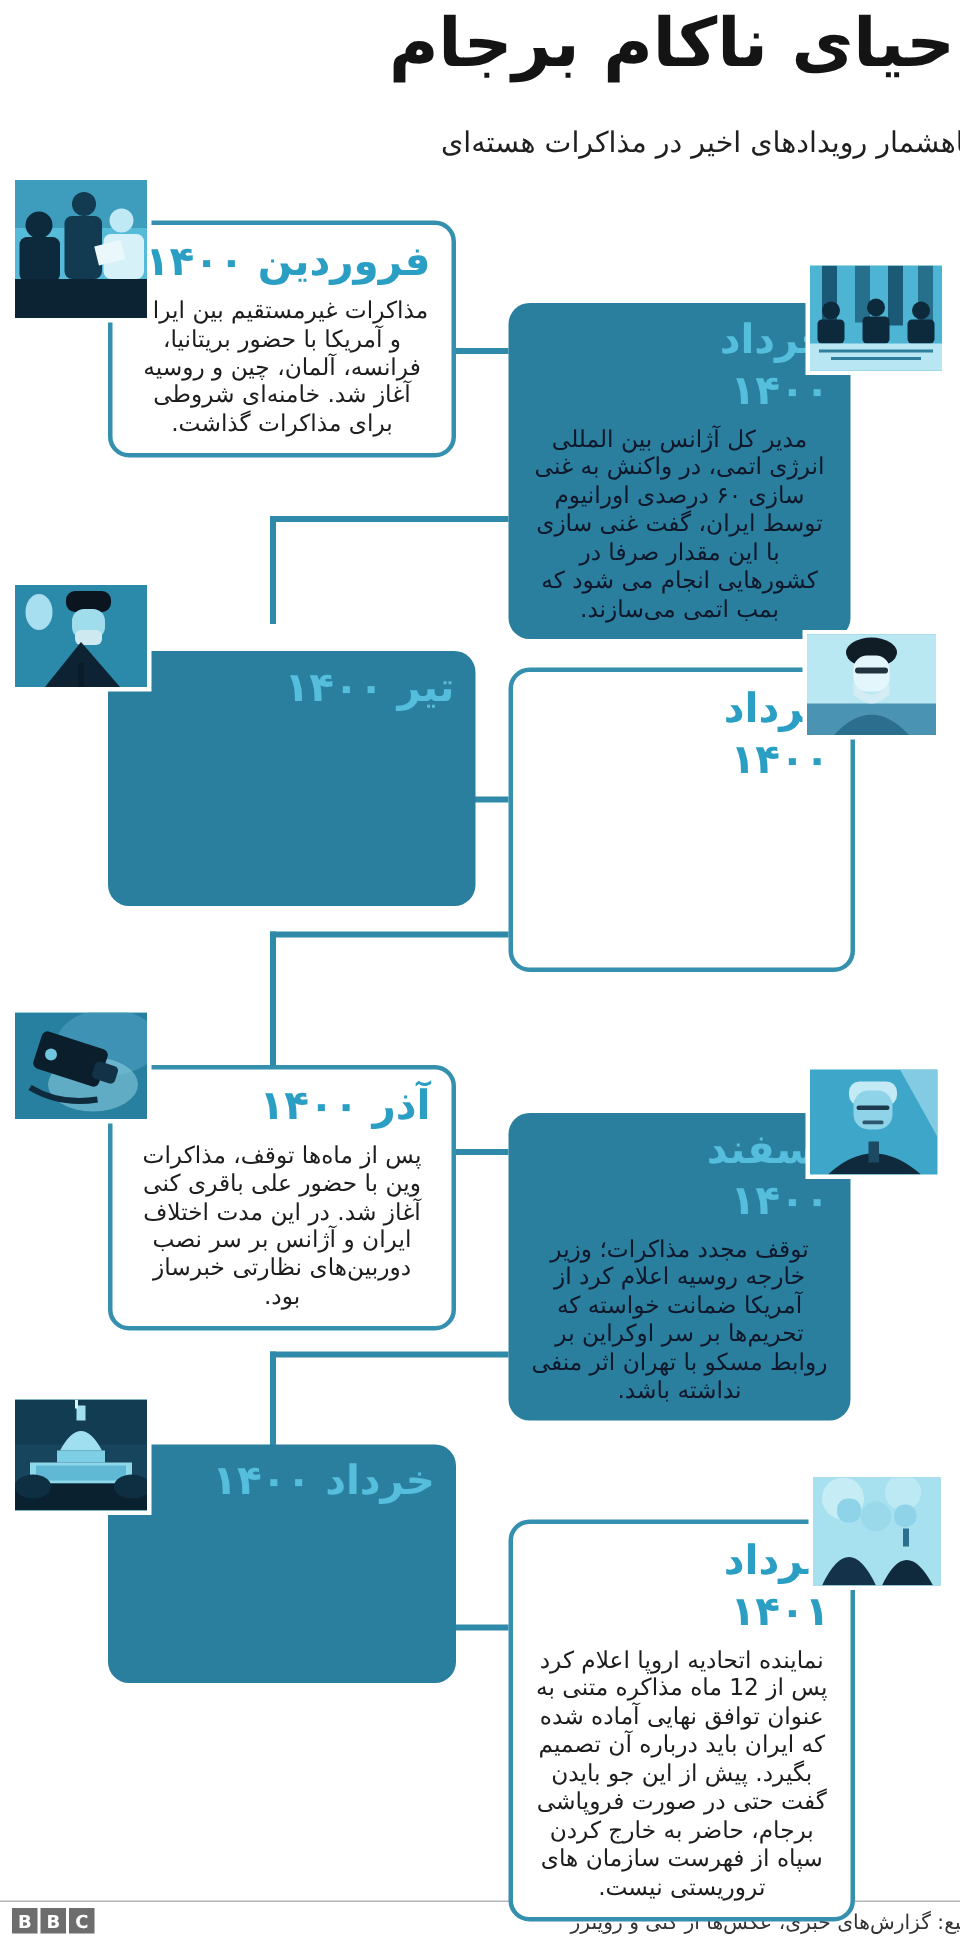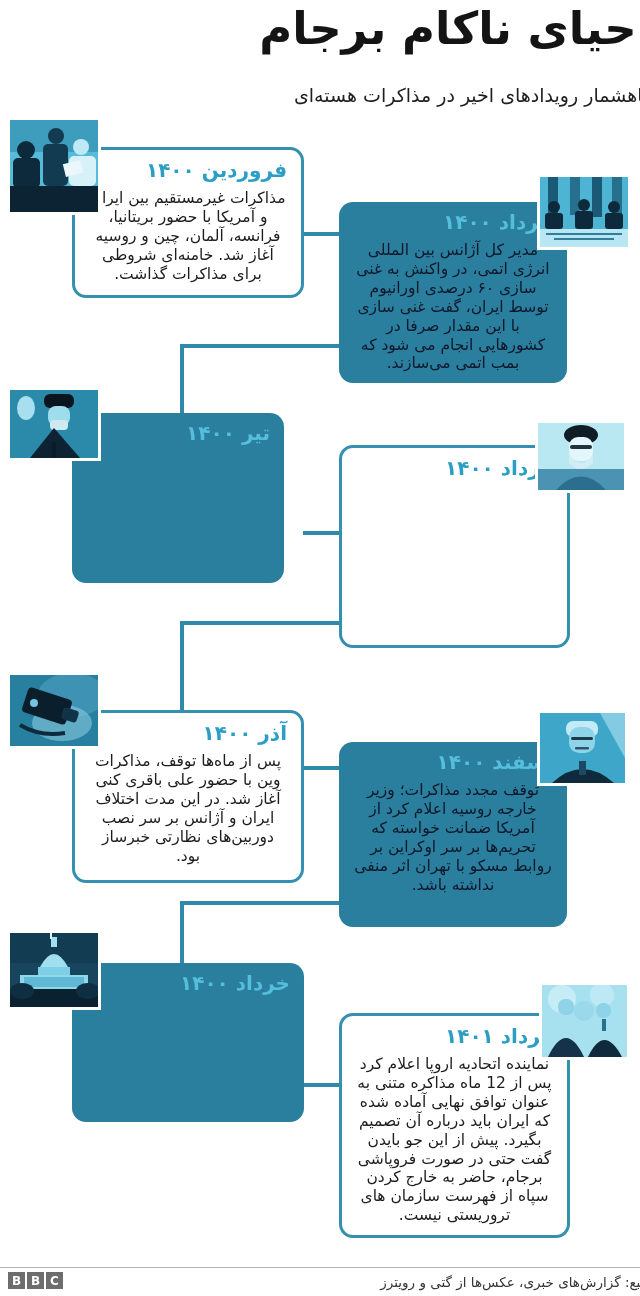--- a/index.html
+++ b/index.html
@@ -24,7 +24,7 @@
   .block.solid{background:#2b7f9e;}
   .block.outline{background:#ffffff;border:3px solid #3490ae;}
   .date{
-    font-size:20px;font-weight:bold;text-align:right;line-height:1.25;
+    font-size:27px;font-weight:bold;text-align:right;line-height:1.25;
     margin:0 0 6px 0;
   }
   .solid .date{color:#55bedd;}

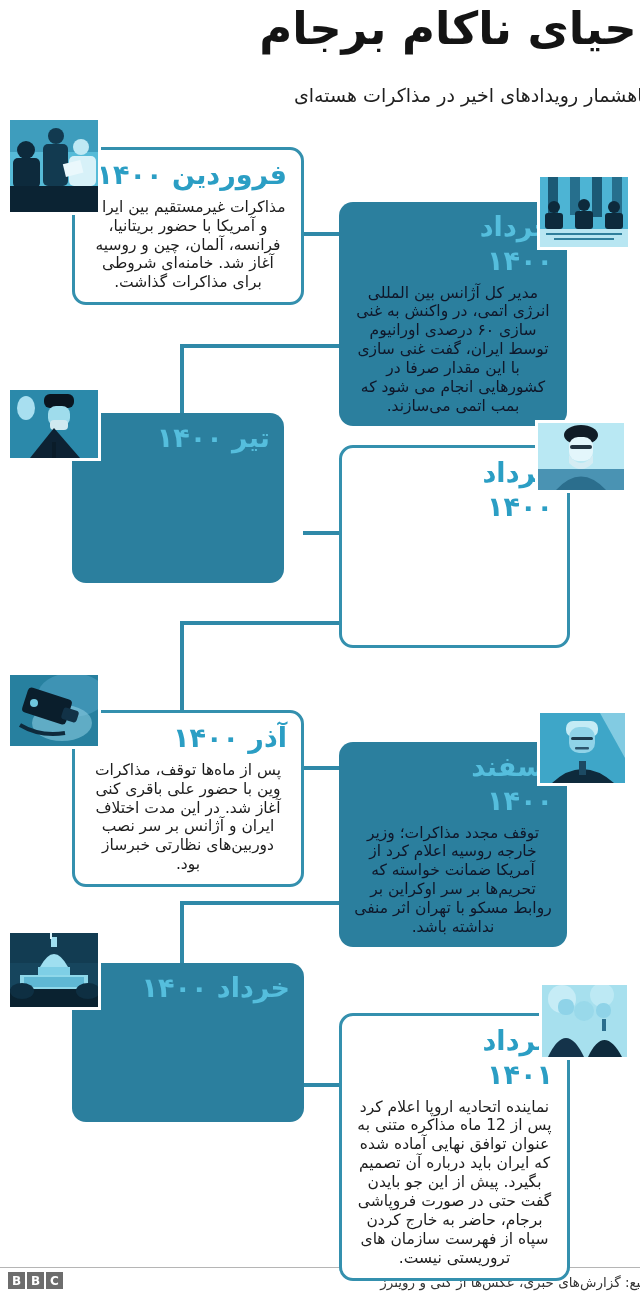--- a/index.html
+++ b/index.html
@@ -67,7 +67,7 @@
   
   .b1{left:72px;top:147px;width:232px;min-height:151px;}
   .b2{left:339px;top:202px;width:228px;min-height:176px;}
-  .b3{left:72px;top:413px;width:212px;min-height:170px;}
+  .b3{left:72px;top:434px;width:245px;min-height:170px;}
   .b4{left:339px;top:445px;width:231px;min-height:203px;}
   .b5{left:72px;top:710px;width:232px;min-height:173px;}
   .b6{left:339px;top:742px;width:228px;min-height:185px;}

